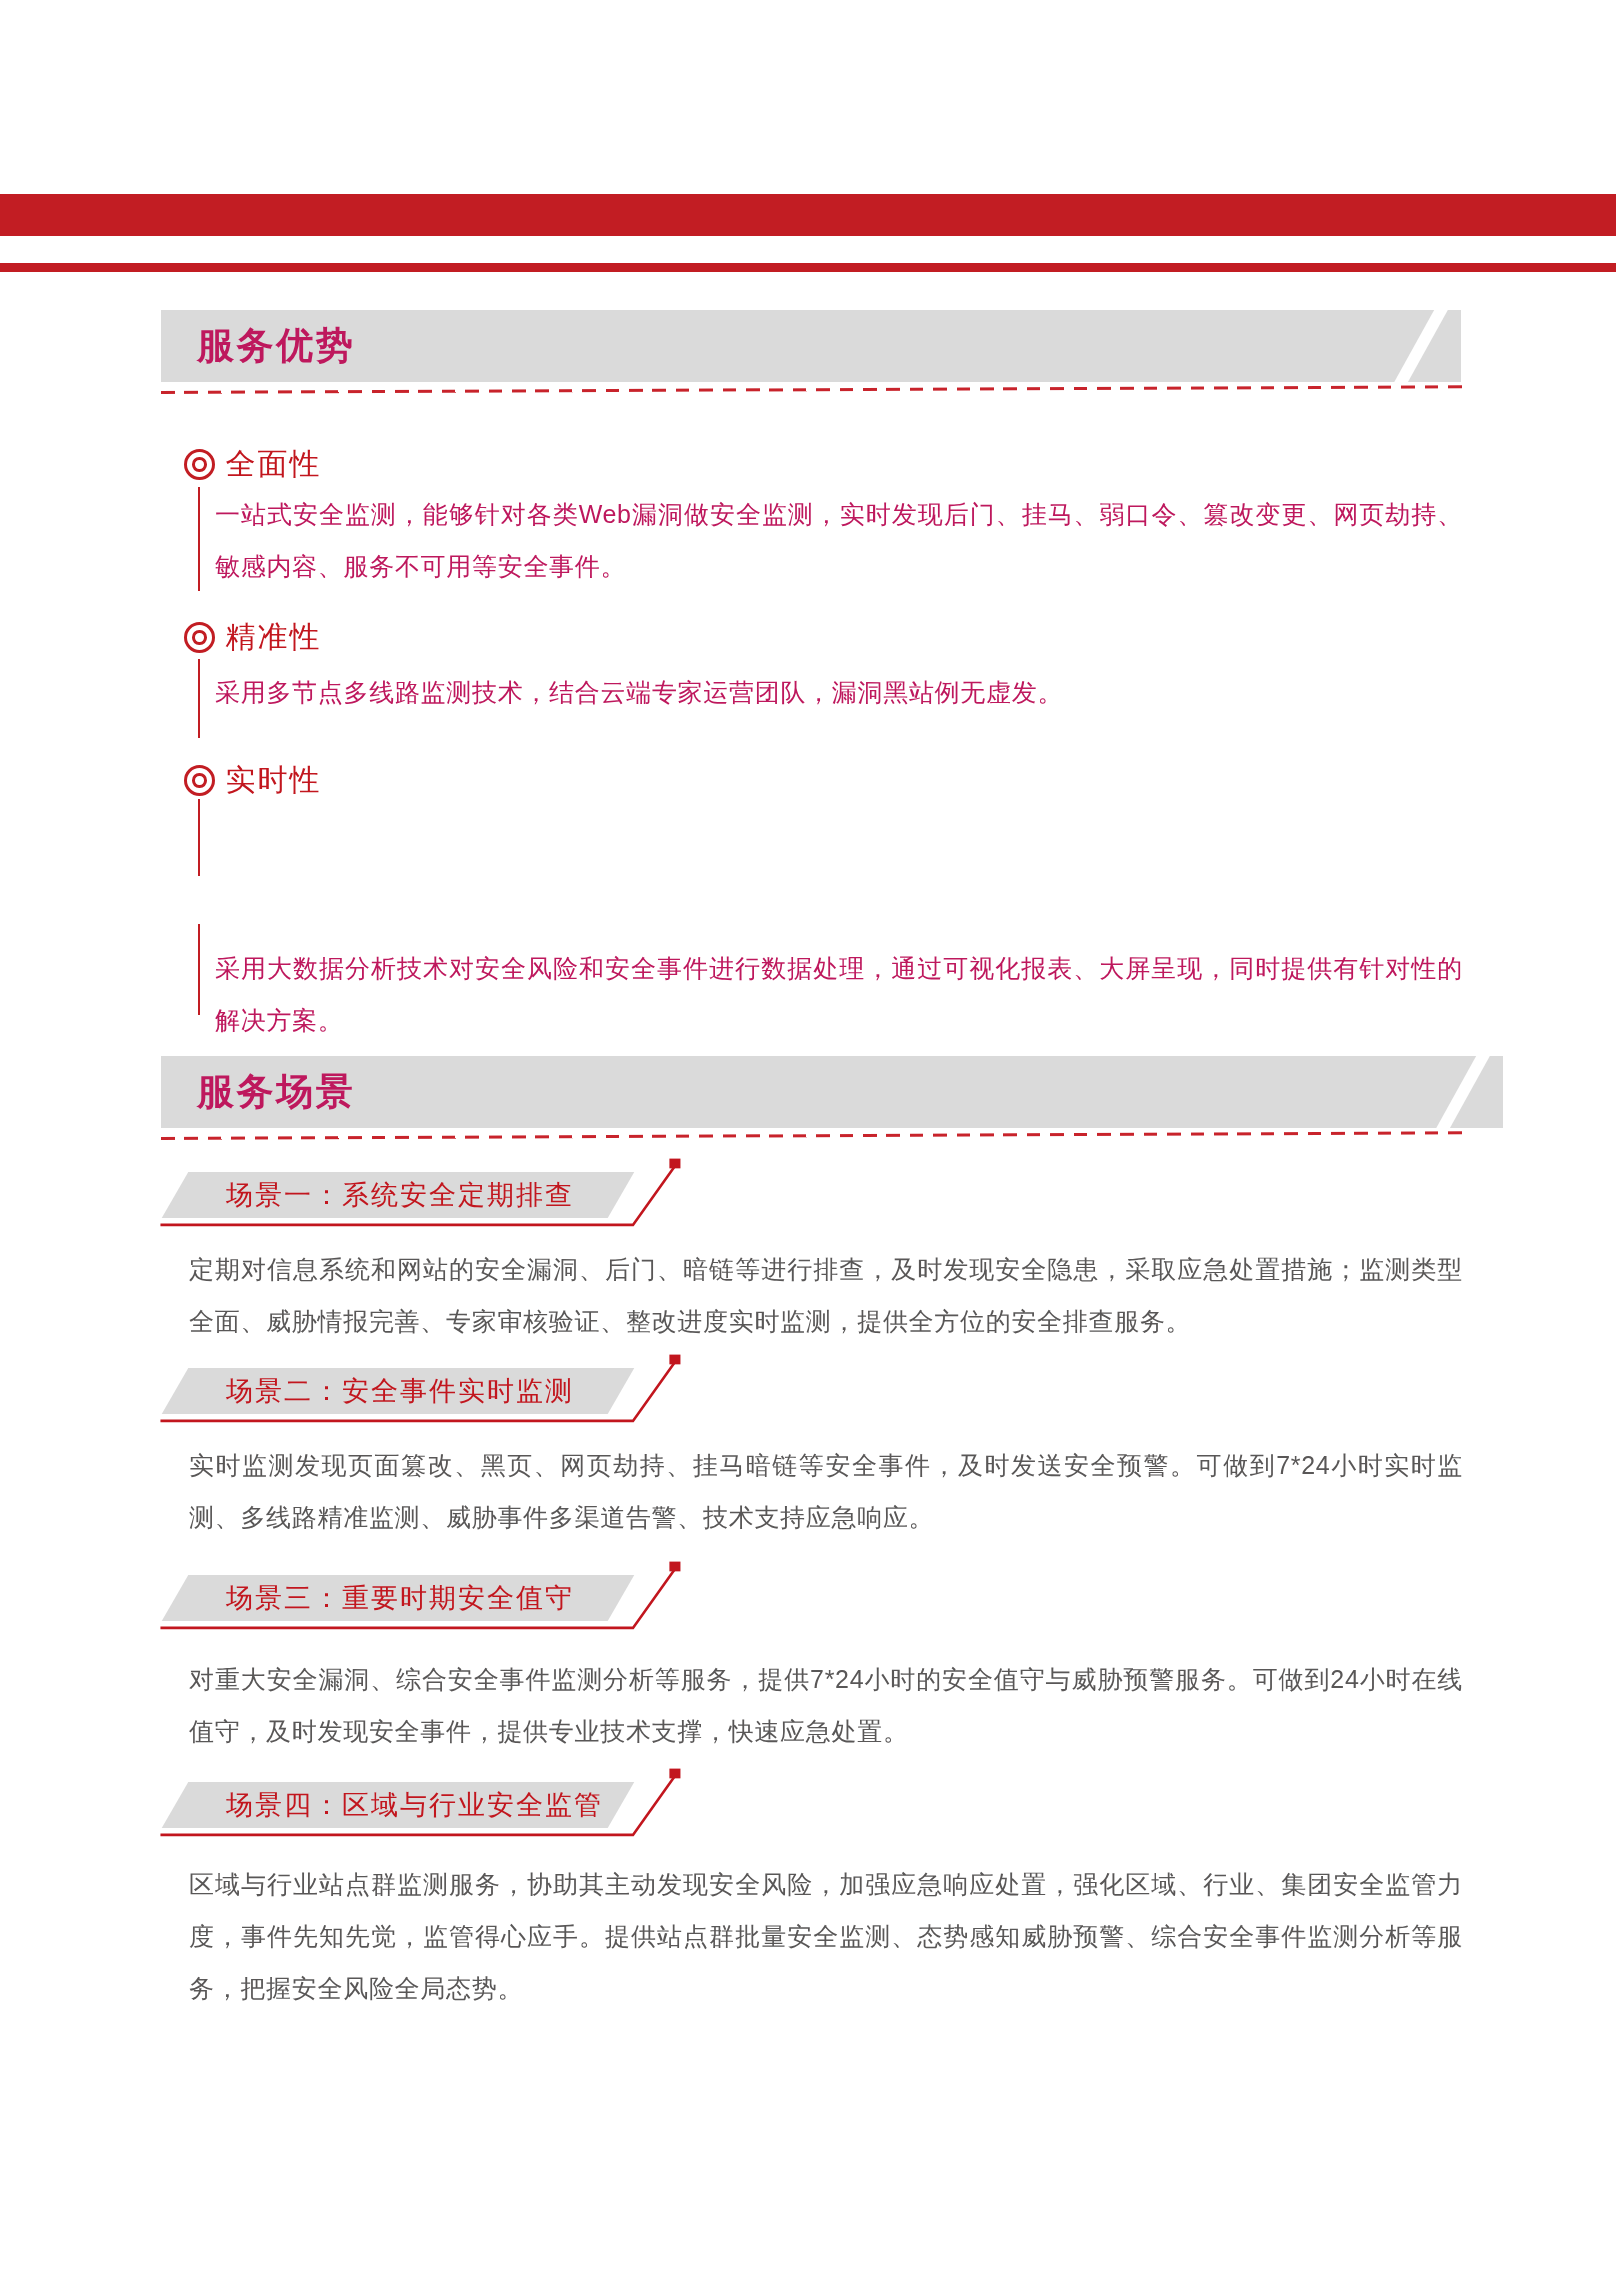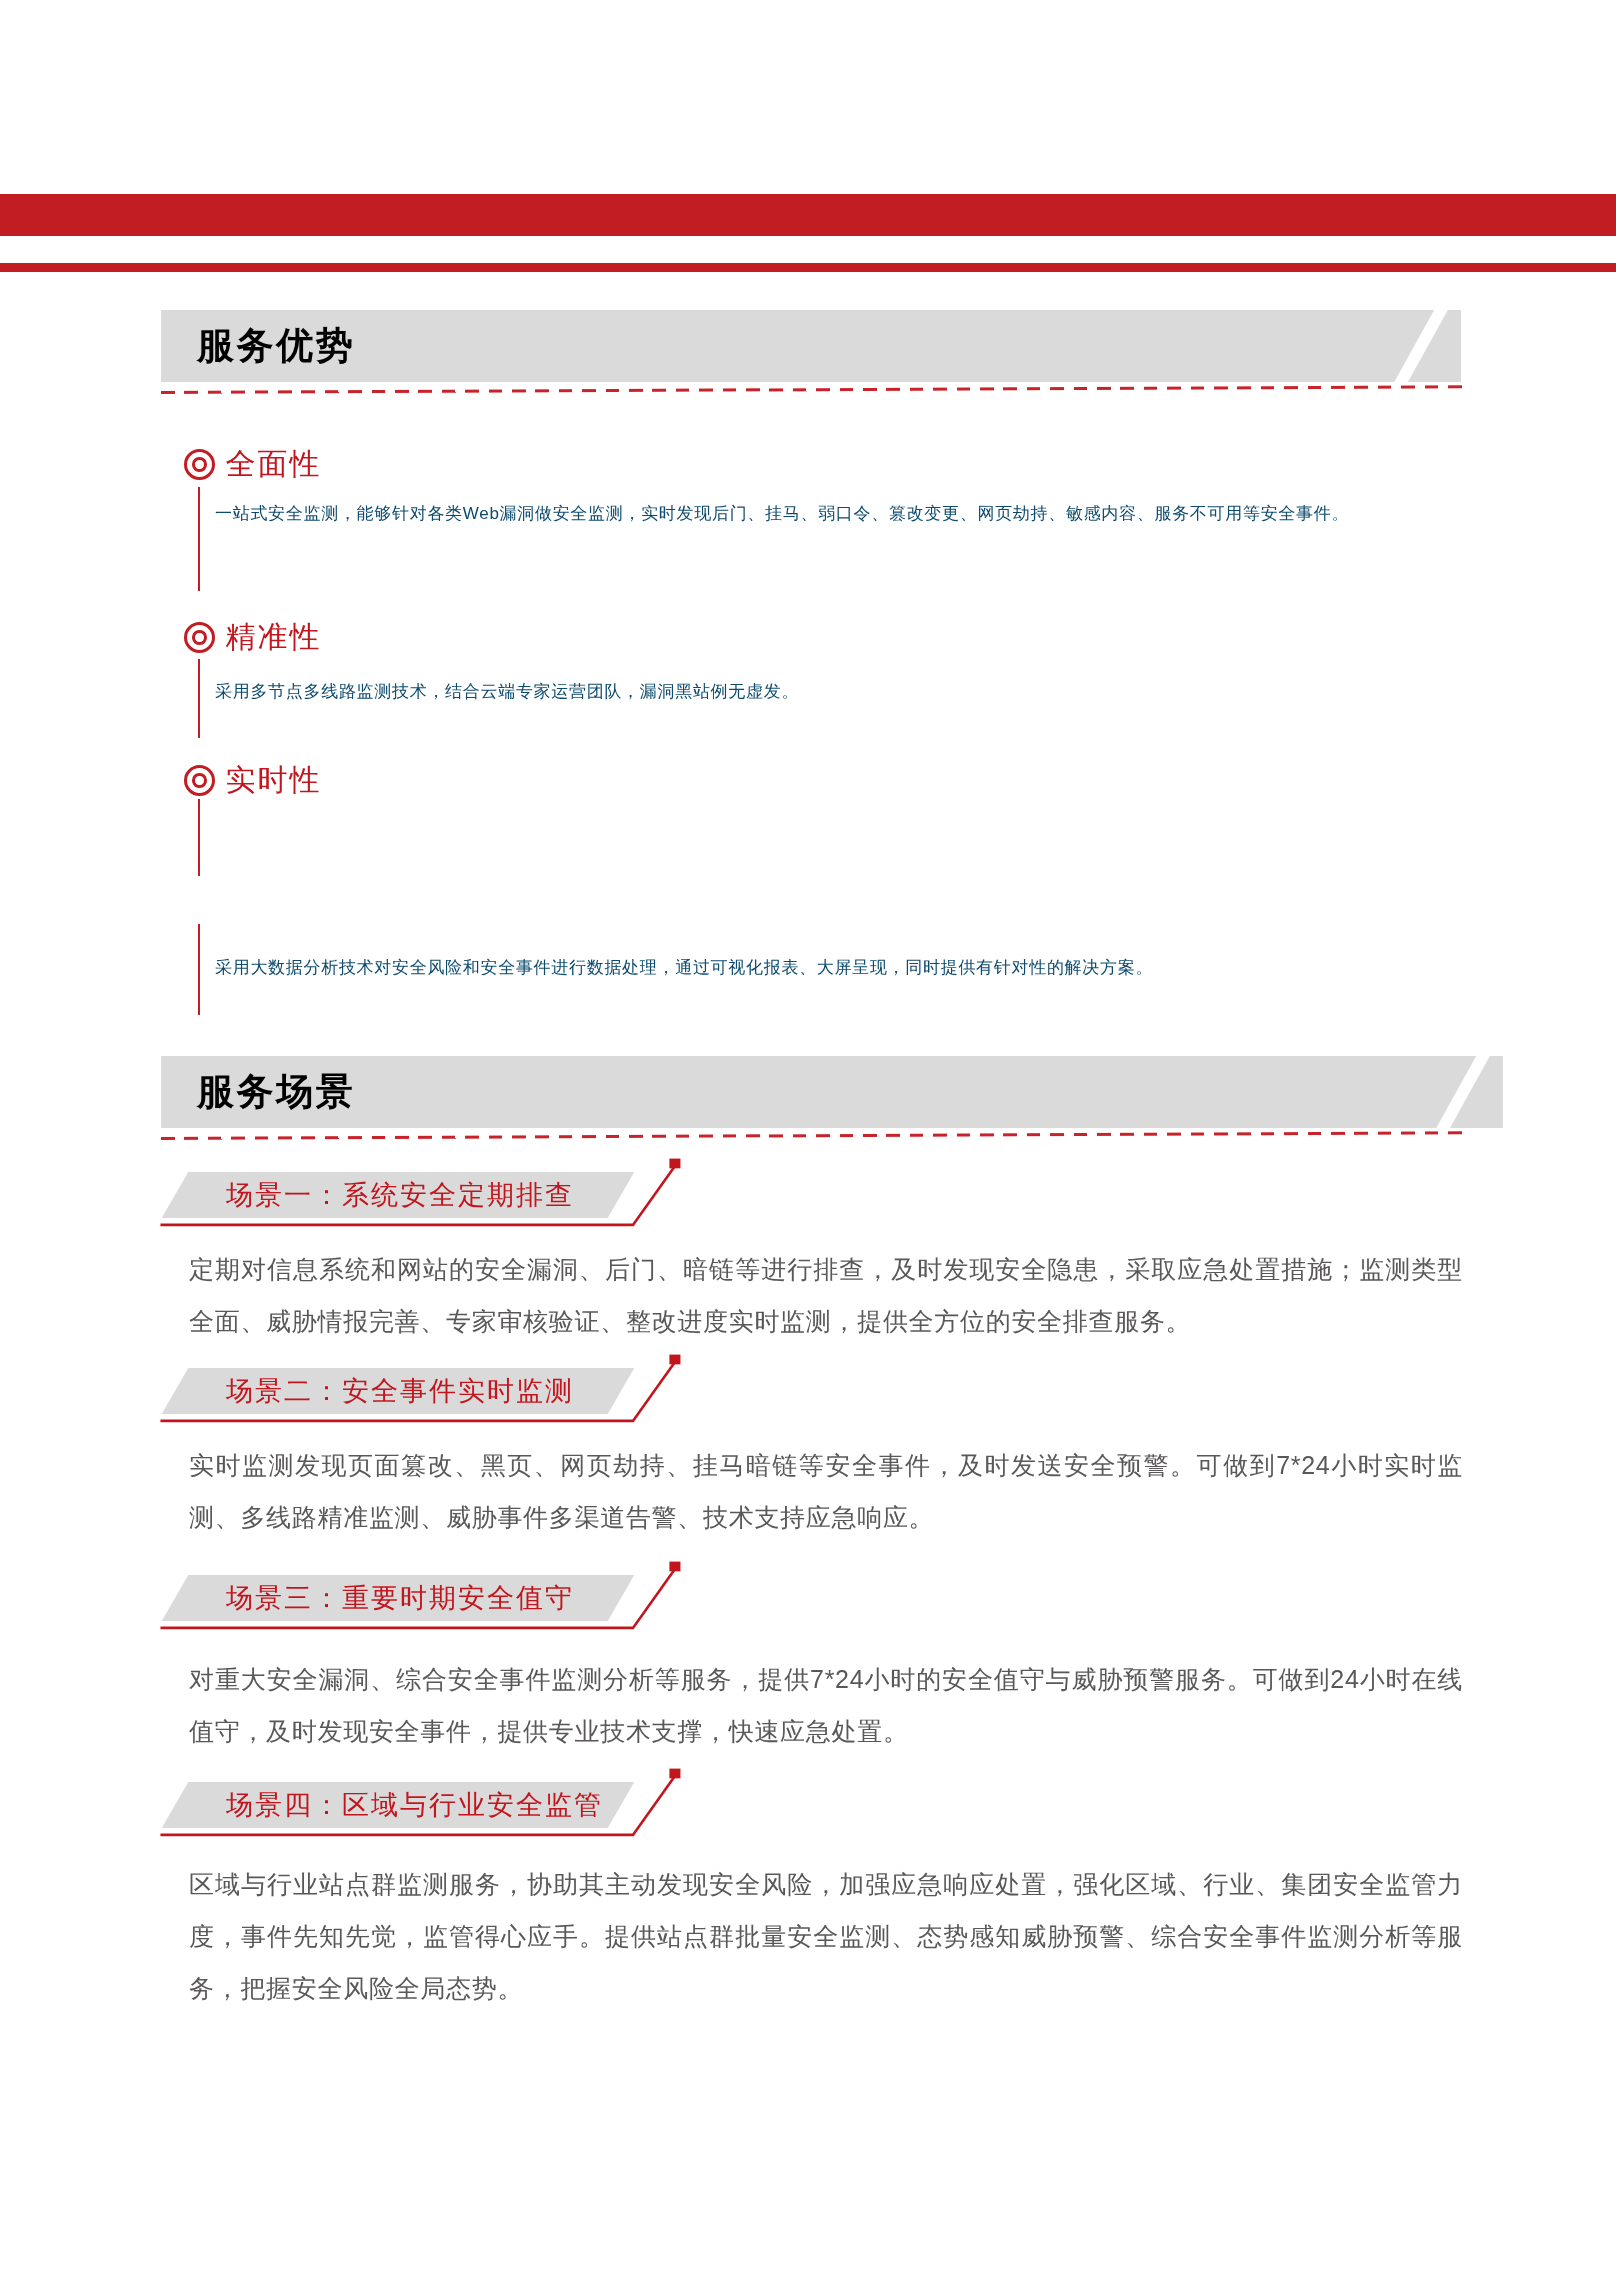--- a/index.html
+++ b/index.html
@@ -20,7 +20,7 @@
   }
   .sec-title {
     position:absolute; left:36px; top:0; height:72px; line-height:72px;
-    font-size:37px; font-weight:bold; color:#000000; letter-spacing:2.6px;
+    font-size:37px; font-weight:bold; color:#be185d; letter-spacing:2.6px;
   }
   .dashline {
     position:absolute; left:161px; width:1302px; height:3.3px;

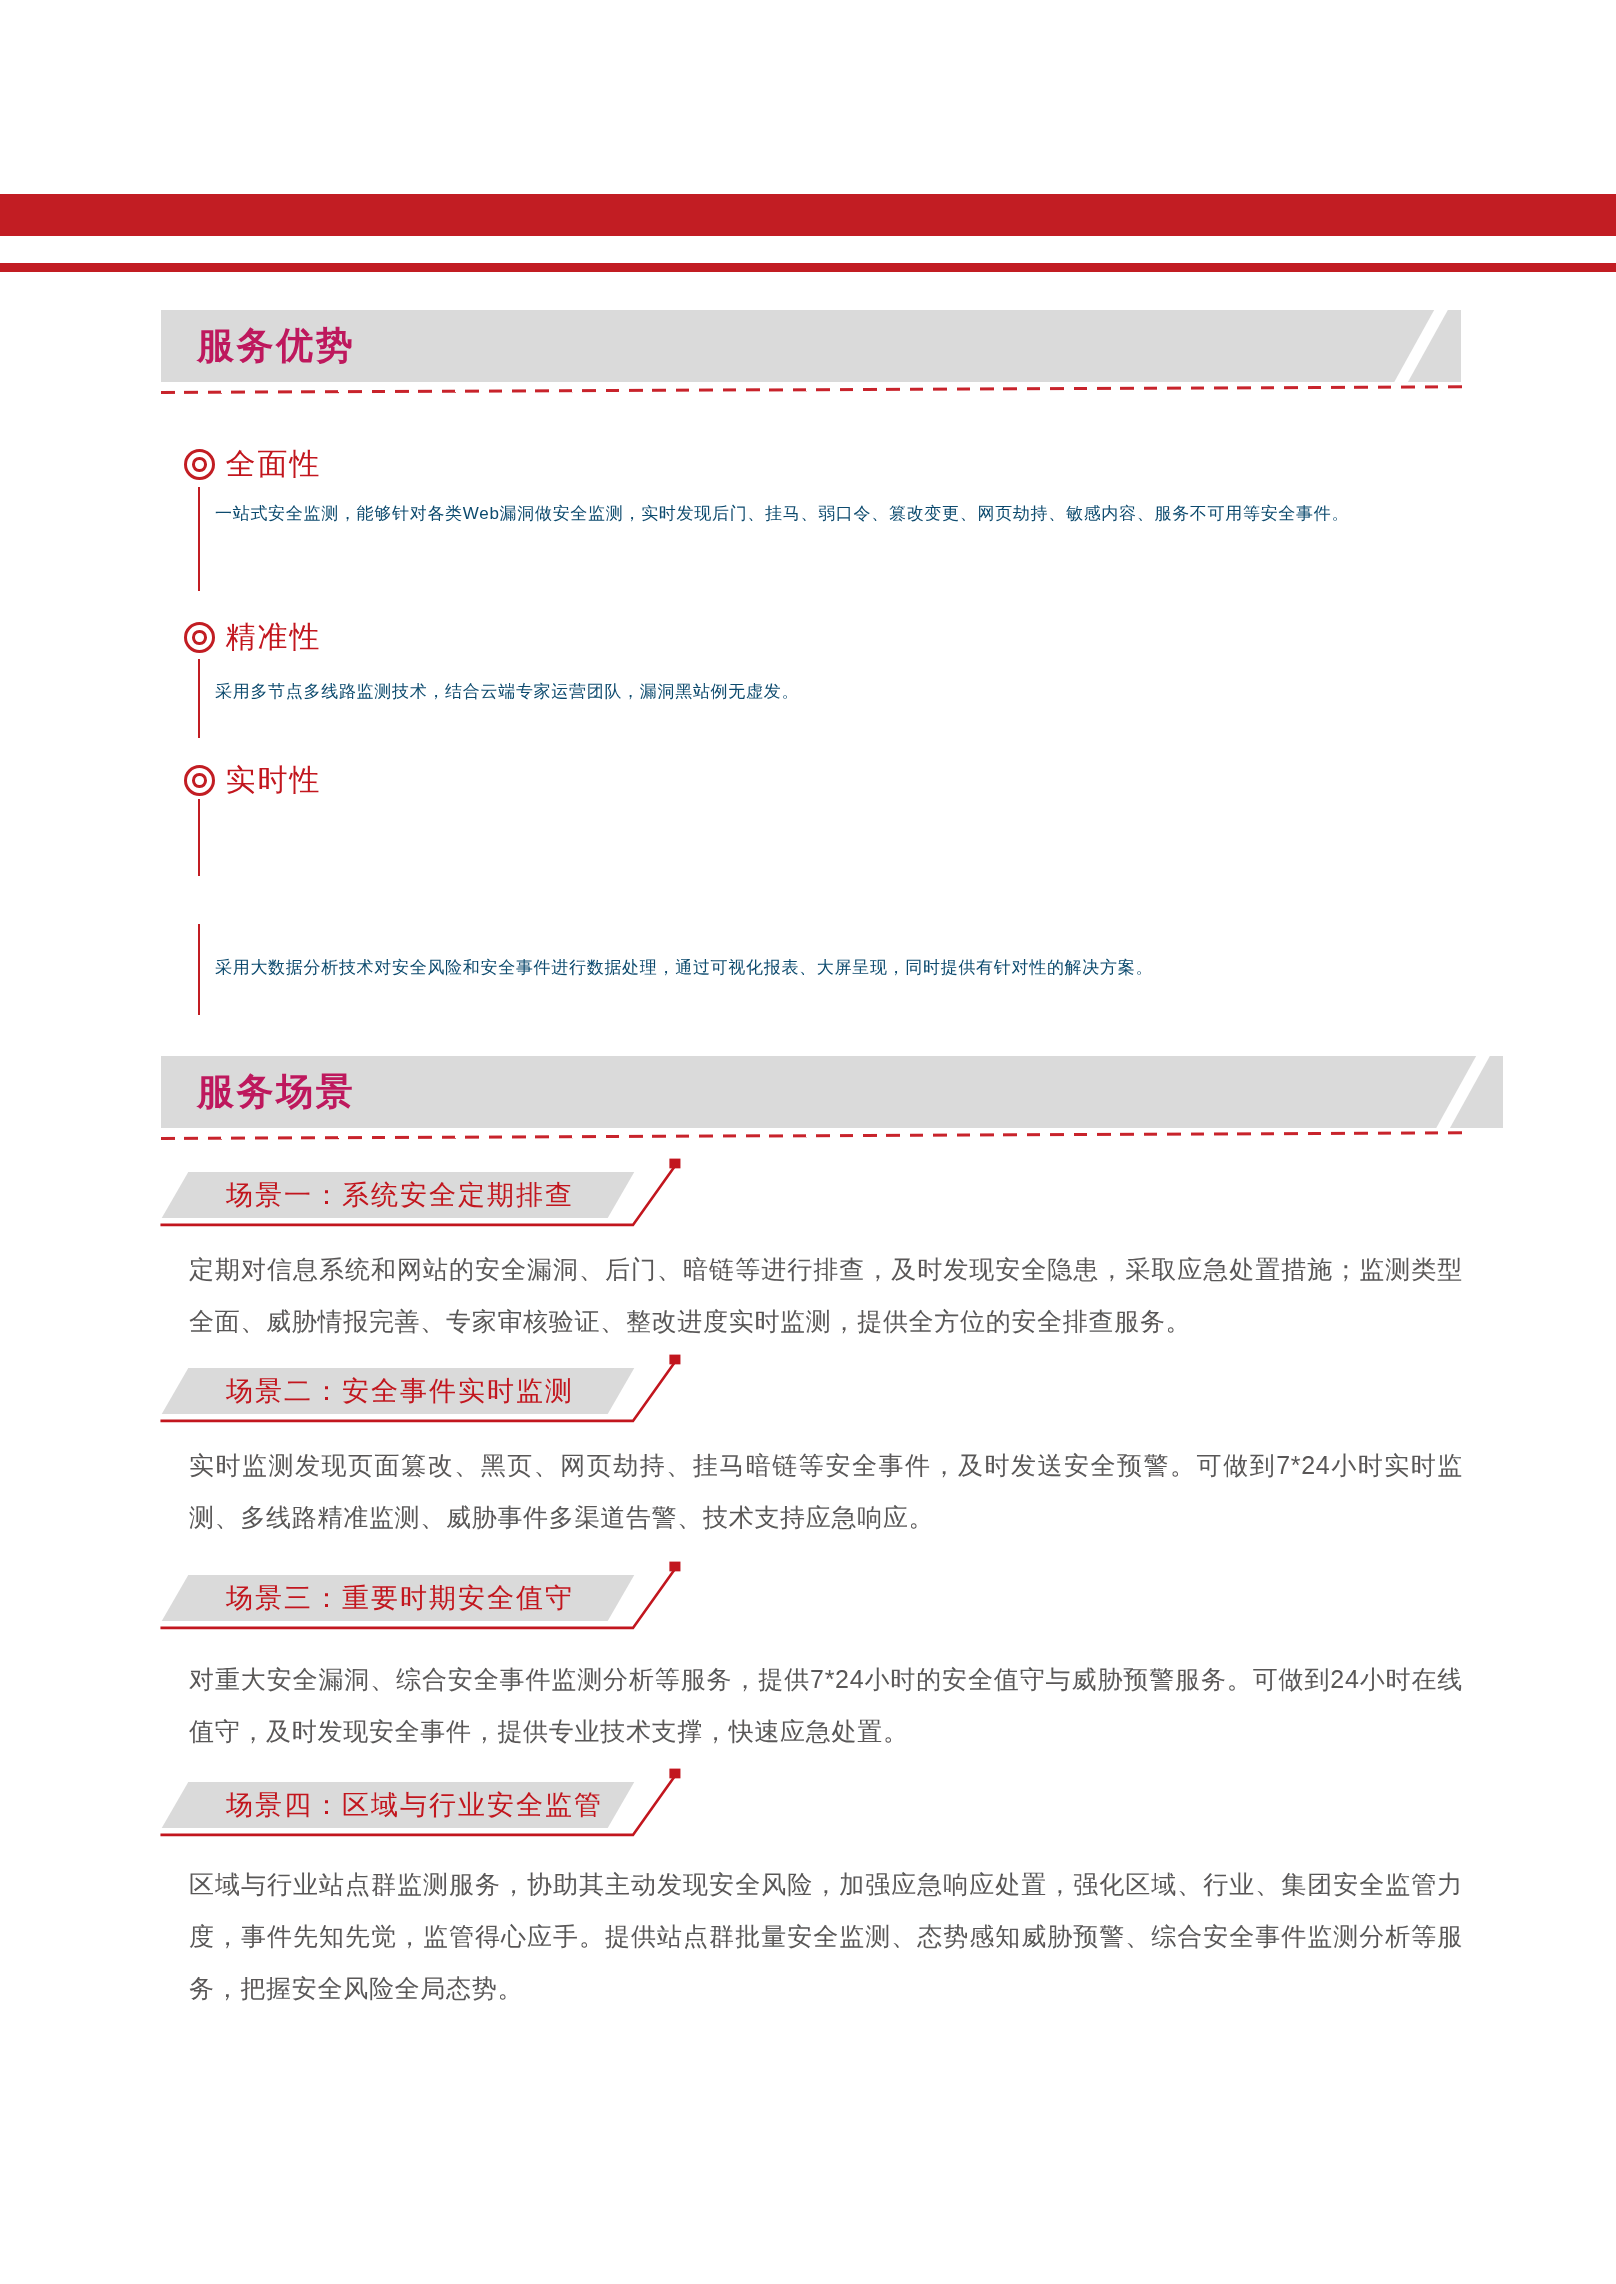--- a/index.html
+++ b/index.html
@@ -39,8 +39,8 @@
   .feature-title { font-size:30px; color:#C2161E; letter-spacing:2px; }
   .feature-line { position:absolute; left:13.7px; width:2.6px; background:#C21D23; }
   .feature-desc {
-    position:absolute; left:31px; right:0; font-size:17px; line-height:52px;
-    color:#0c4a6e; letter-spacing:0.7px; text-align:justify;
+    position:absolute; left:31px; right:0; font-size:25px; line-height:52px;
+    color:#be185d; letter-spacing:0.7px; text-align:justify;
   }
 
   

